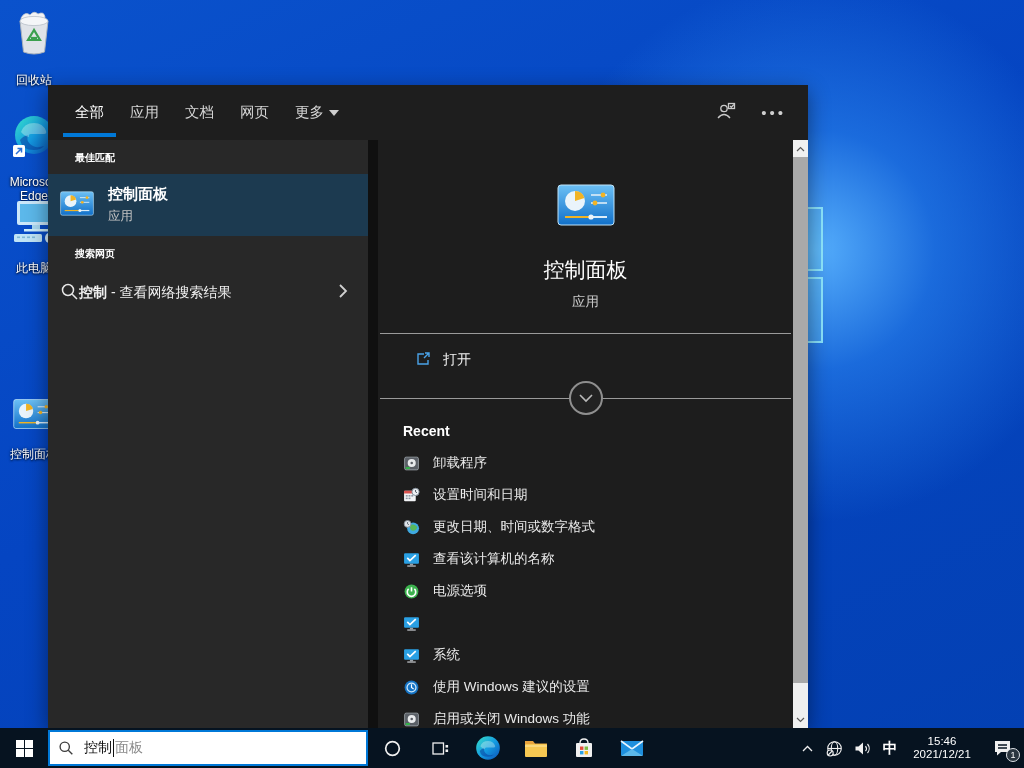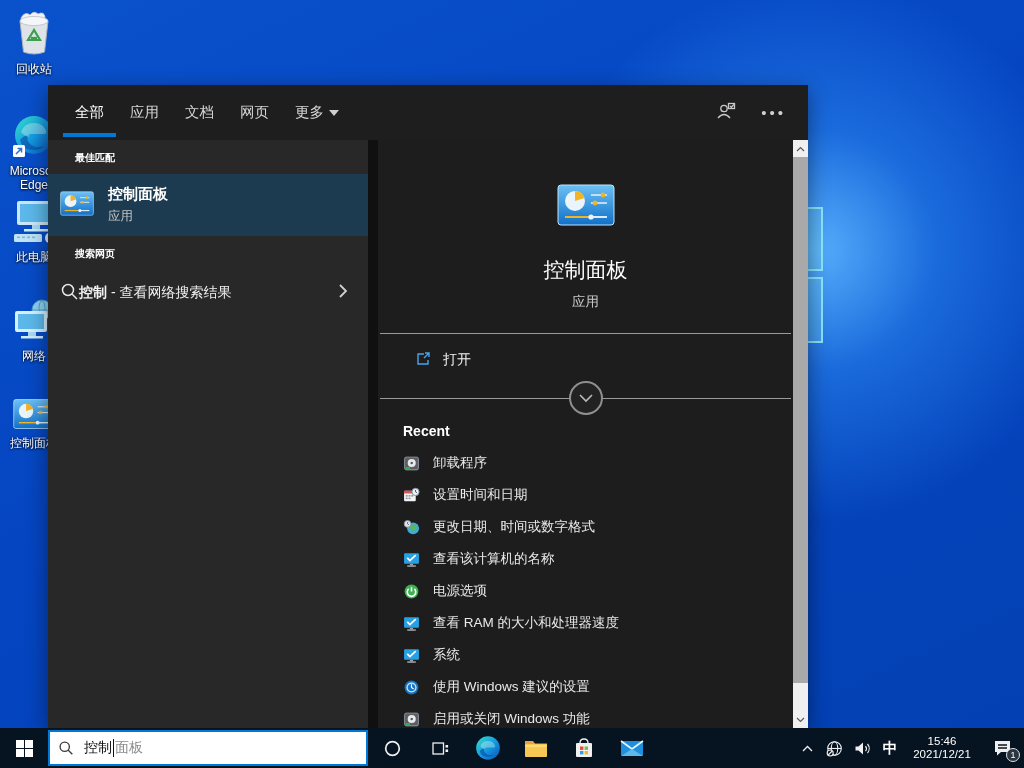--- a/index.html
+++ b/index.html
@@ -18,7 +18,7 @@
 
   
   .desk-icon { position:absolute; left:5px; width:58px; display:flex; flex-direction:column;
-    align-items:center; gap:3px; z-index:2; cursor:pointer; }
+    align-items:center; gap:14px; z-index:2; cursor:pointer; }
   .desk-icon .lbl { color:#fff; font-size:12px; line-height:1.15; text-align:center; width:64px;
     text-shadow:0 1px 2px rgba(0,0,0,.85), 0 0 3px rgba(0,0,0,.6); }
 

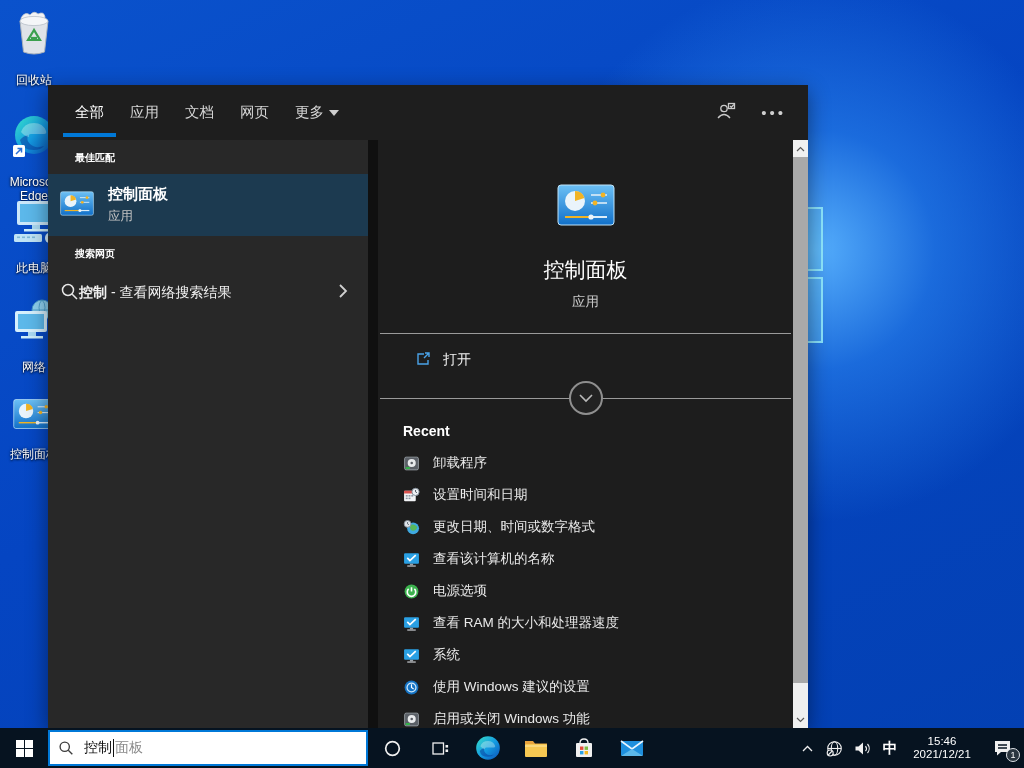--- a/index.html
+++ b/index.html
@@ -153,18 +153,6 @@
     <span class="lbl">此电脑</span>
   </div>
 
-  <div class="desk-icon" style="top:297px;">
-    <span>
-      <svg width="48" height="46" viewBox="0 0 48 46">
-        <circle cx="32" cy="13" r="10" fill="#8ed0ef"></circle>
-        <path d="M22 13 h20 M32 3 a10 10 0 0 1 0 20 M32 3 a10 10 0 0 0 0 20 M32 3 q-6 5 0 20 M32 3 q6 5 0 20" stroke="#4a9cc9" stroke-width=".9" fill="none"></path>
-        <rect x="5" y="14" width="32" height="21" rx="2" fill="#d6f0fd"></rect>
-        <rect x="8" y="17" width="26" height="15" fill="#5cb8ea"></rect>
-        <path d="M18 35 h8 v4 h-8z" fill="#a9d9f2"></path>
-        <rect x="11" y="39" width="22" height="2.5" fill="#cdeefb"></rect>
-      </svg></span>
-    <span class="lbl">网络</span>
-  </div>
 
   <div class="desk-icon" style="top:398px;">
     <span>

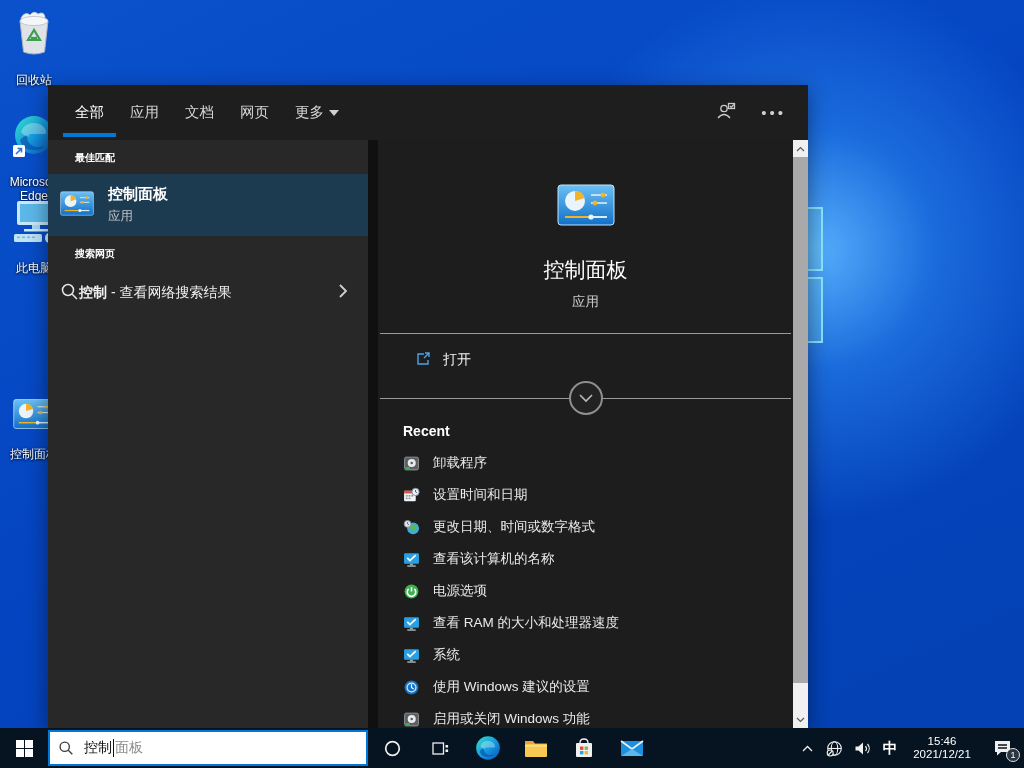--- a/index.html
+++ b/index.html
@@ -366,7 +366,6 @@
                   <rect x="4" y="13.6" width="8" height="1.1" fill="#c9ccd1"></rect>
                 </svg>
               </span>
-            <span class="rlbl">查看 RAM 的大小和处理器速度</span>
           </div>
           <div class="recent-row">
             <span class="ric">

